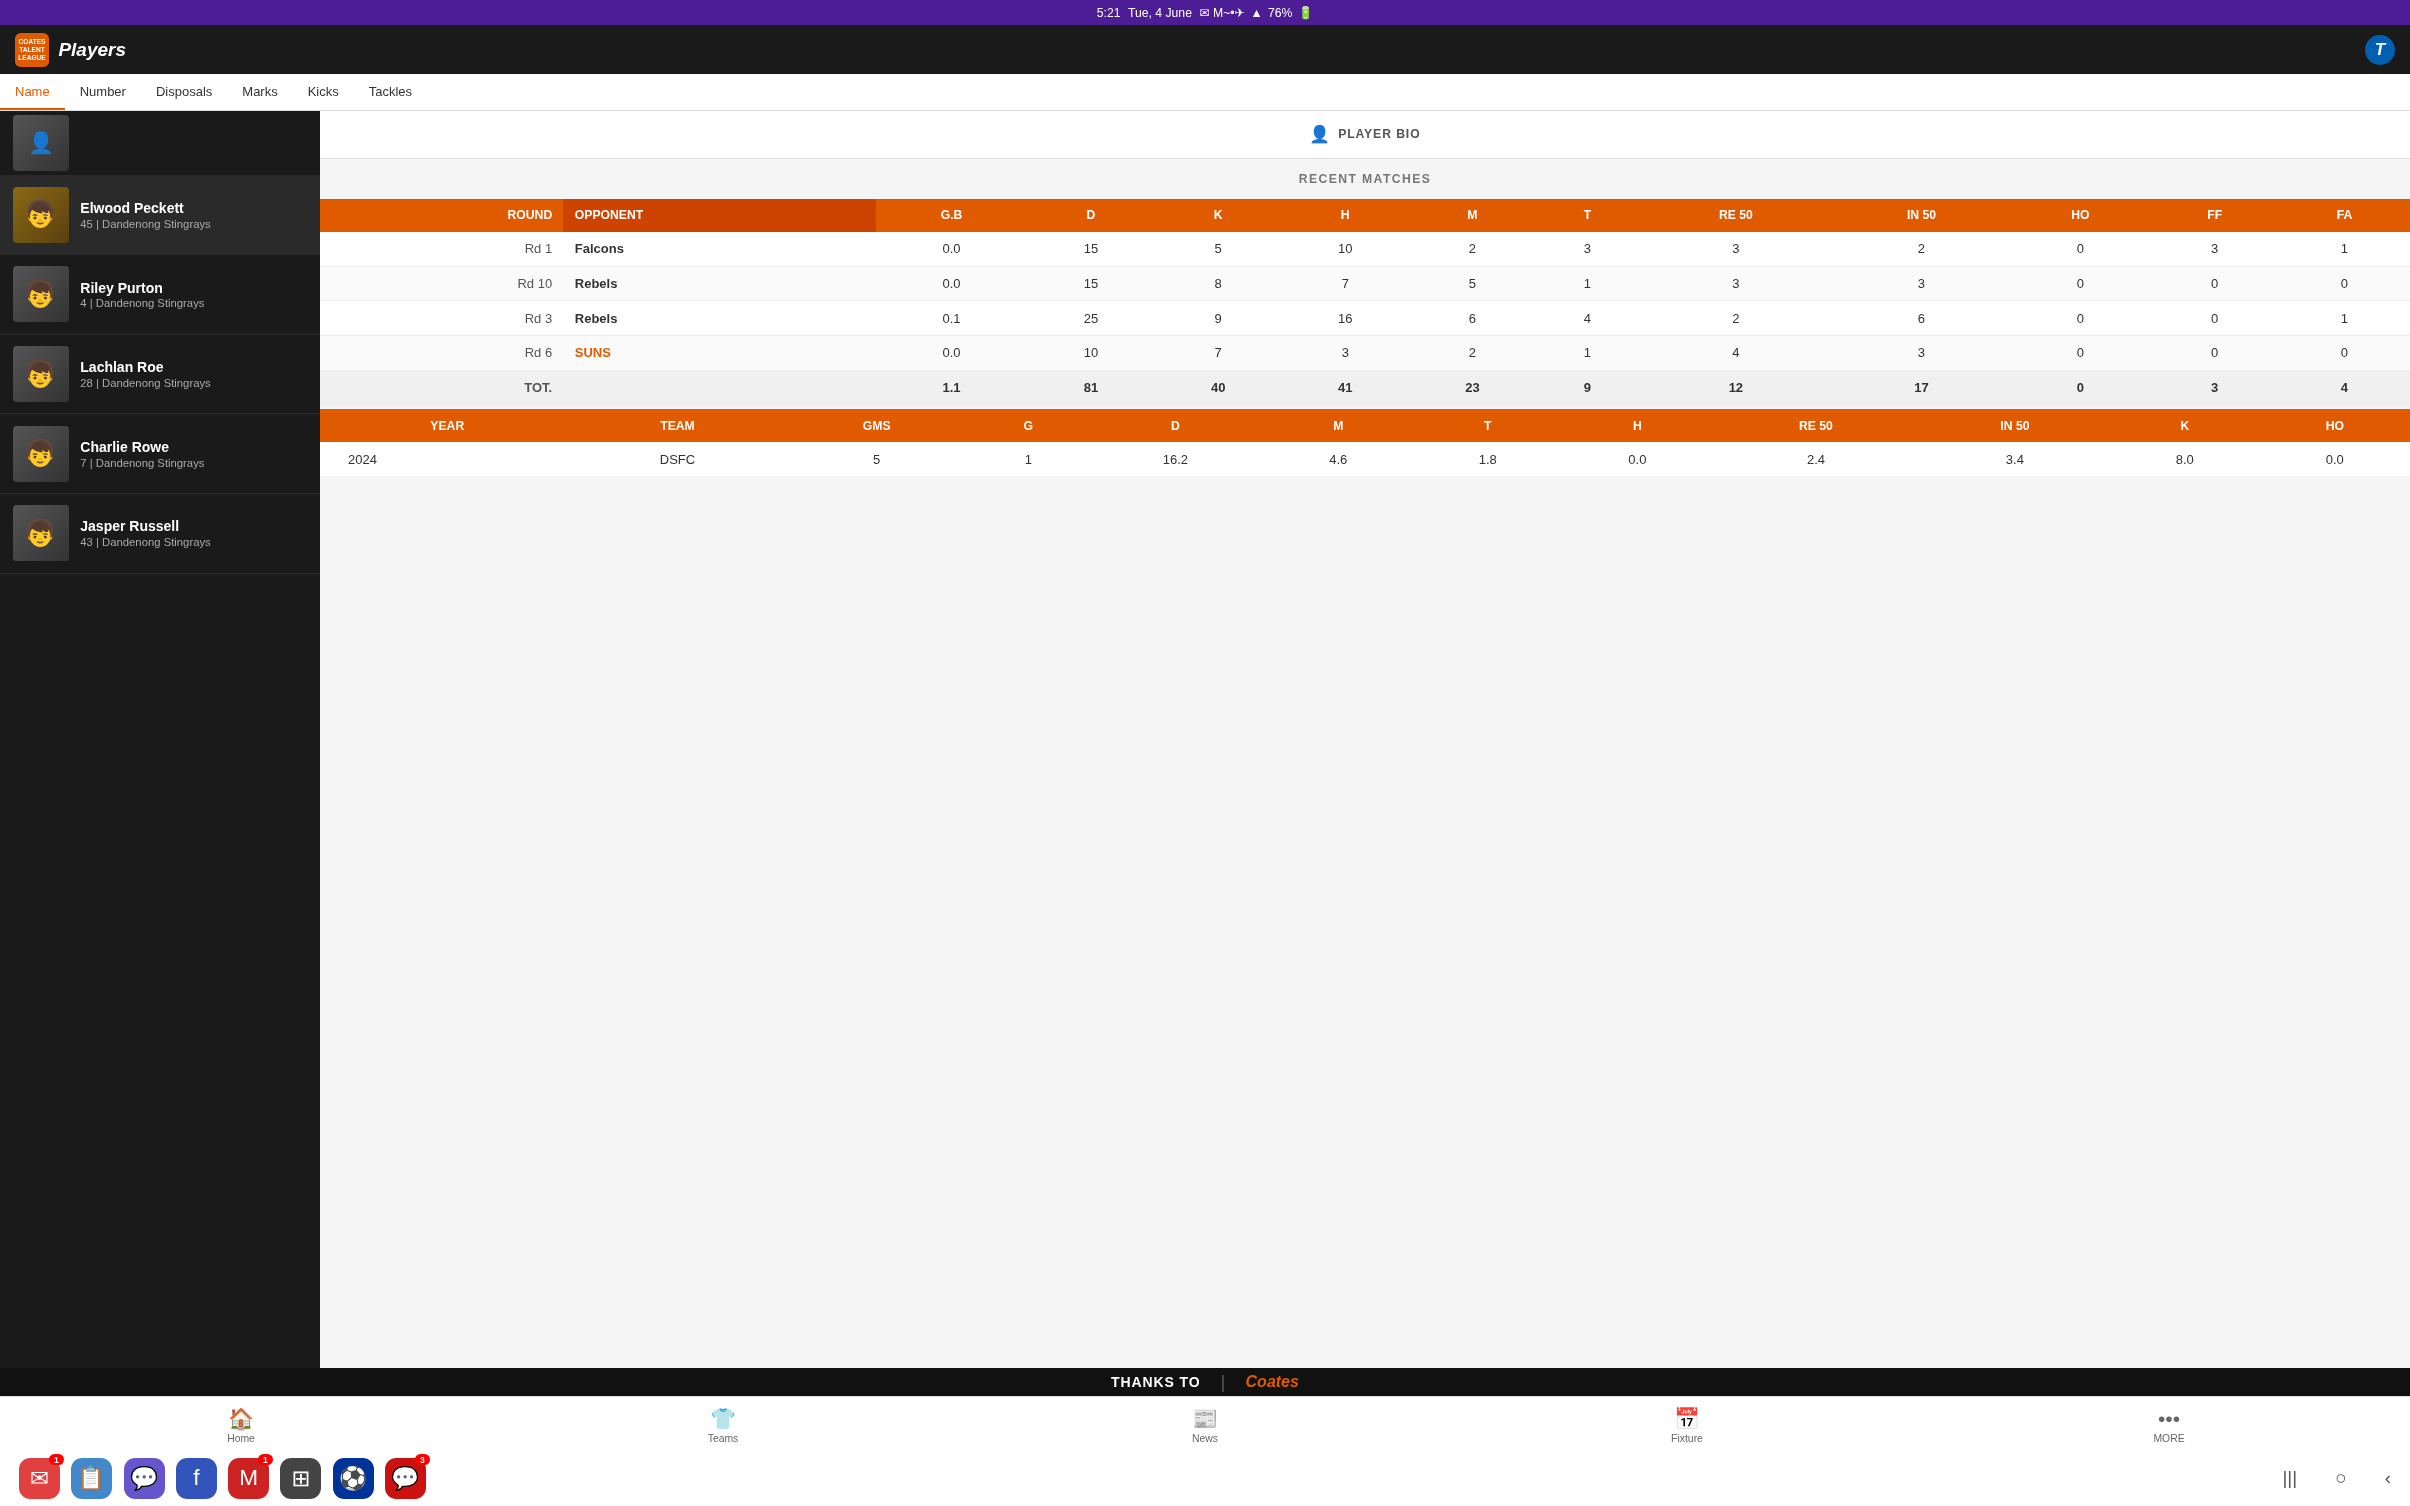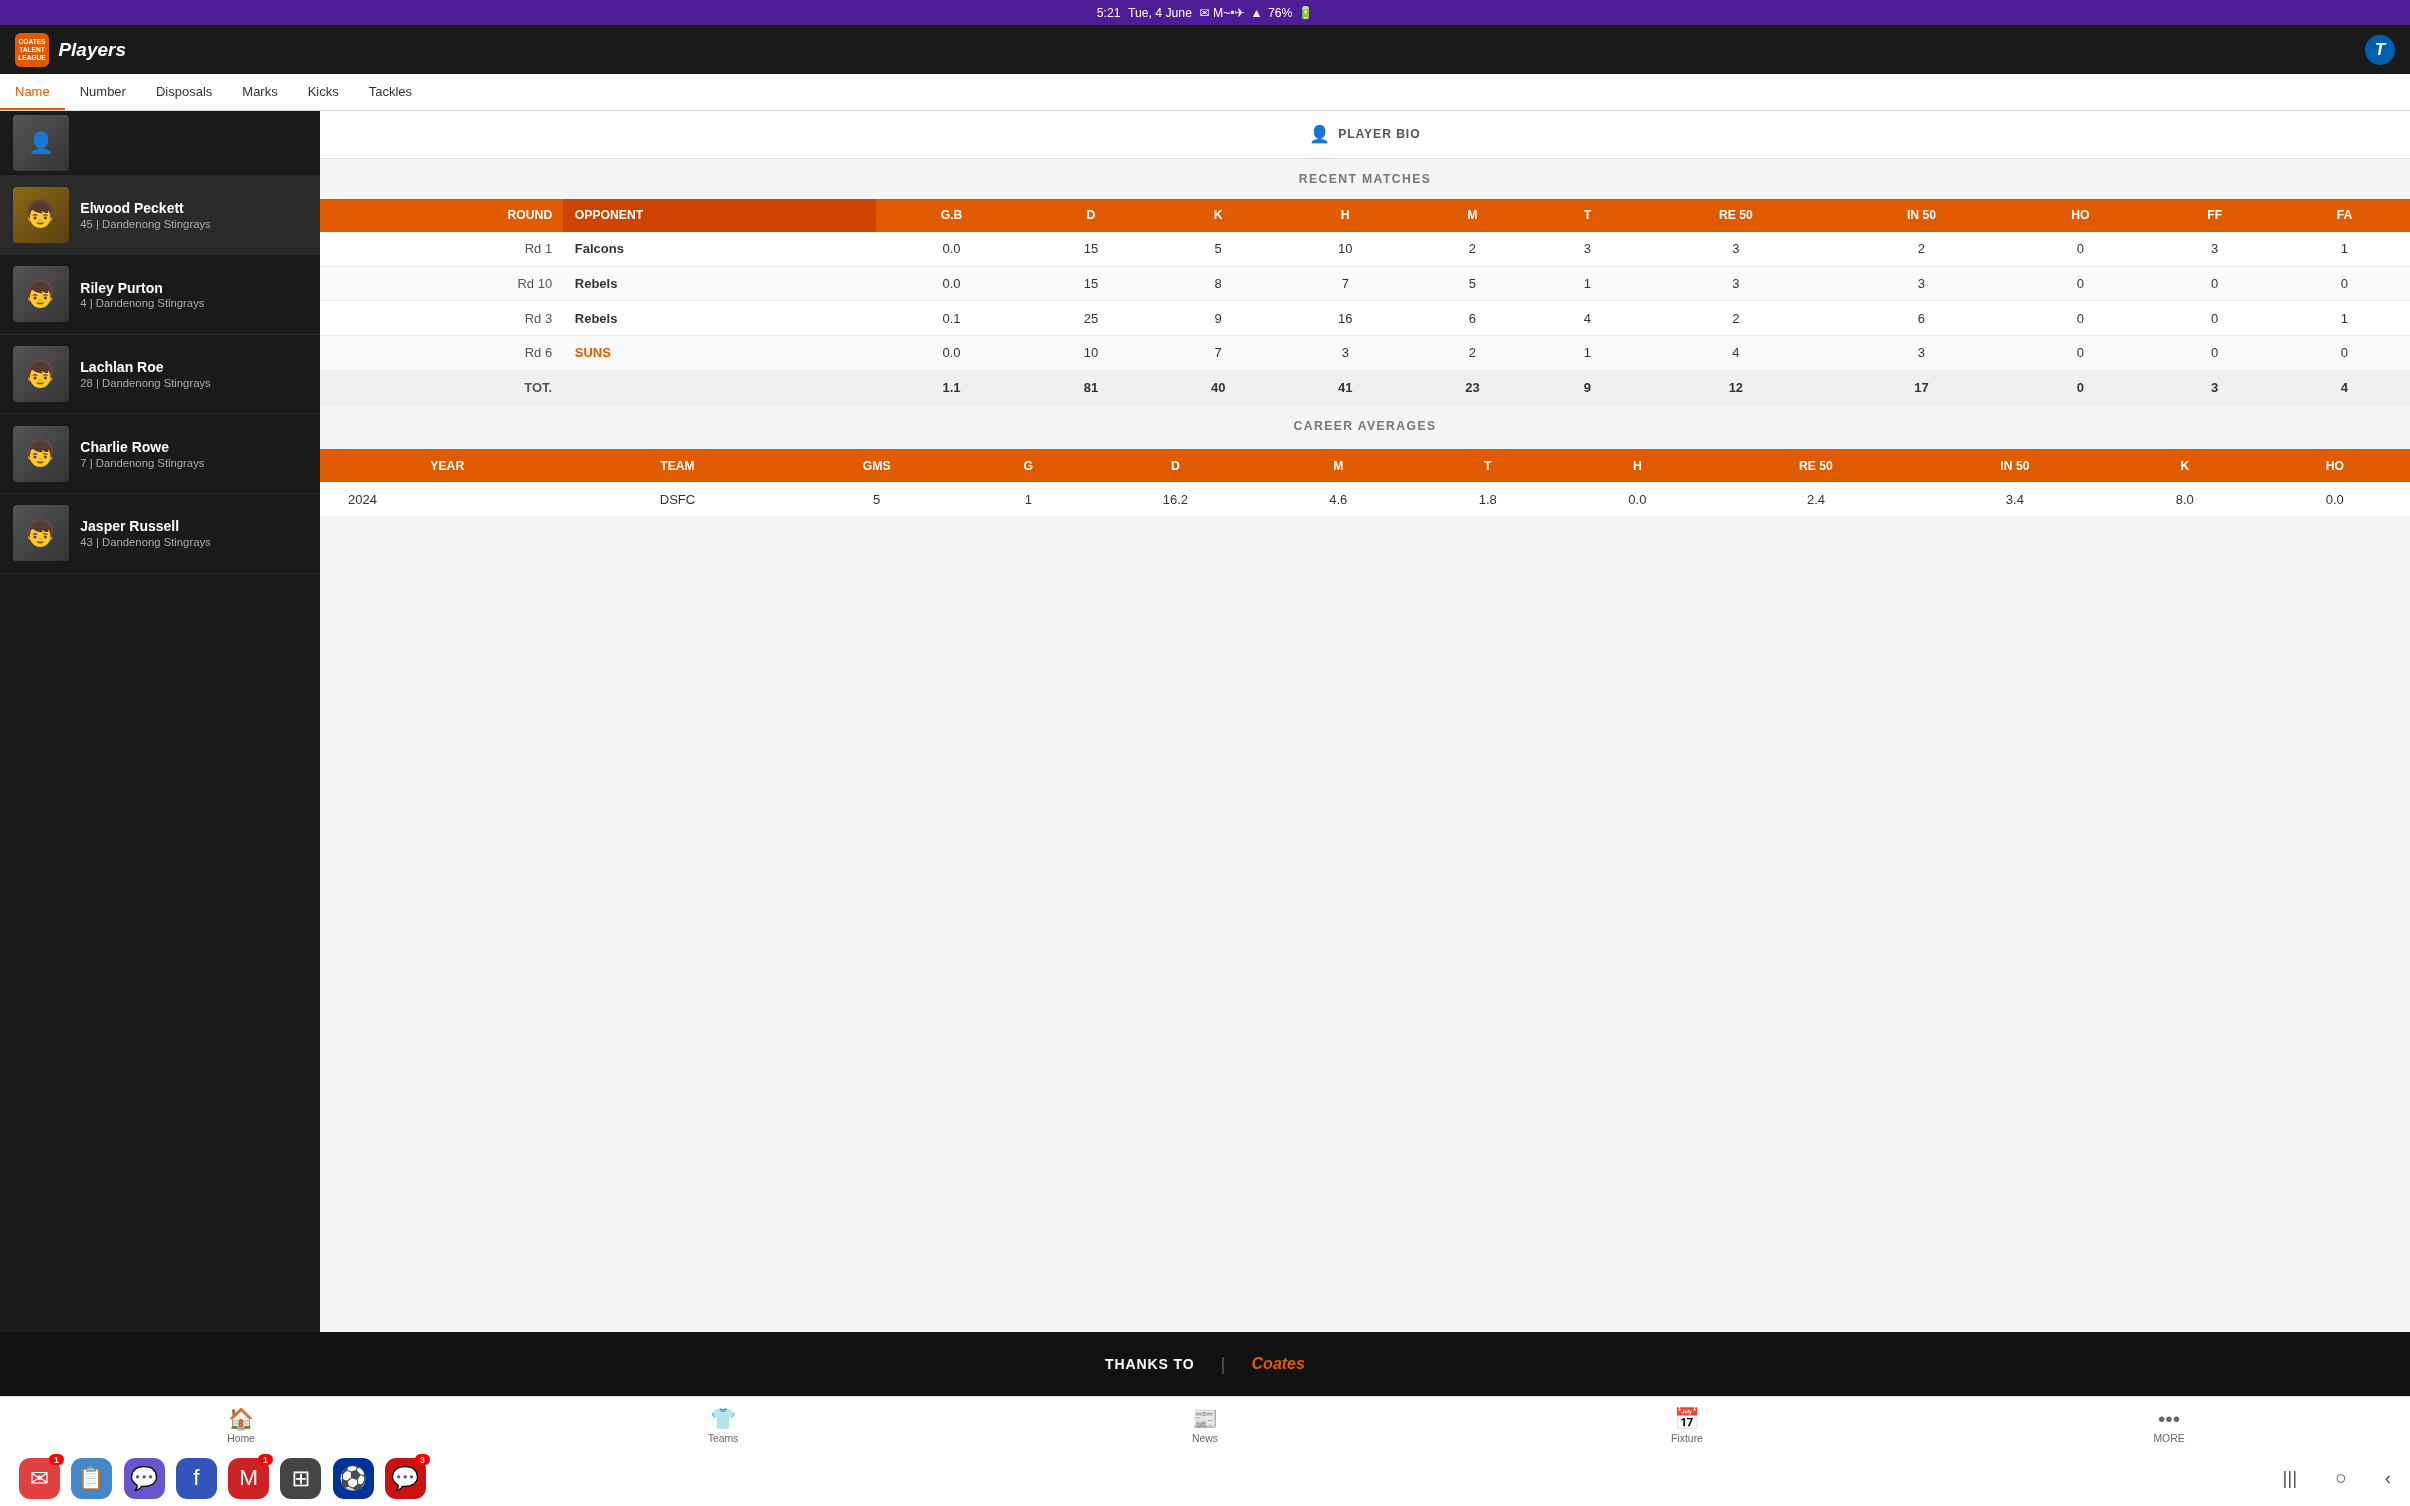--- a/index.html
+++ b/index.html
@@ -537,7 +537,6 @@
       </table>
     </div>
 
-    <div class="section-header">CAREER AVERAGES</div>
     <div class="career-table-container">
       <table class="career-table">
         <thead>

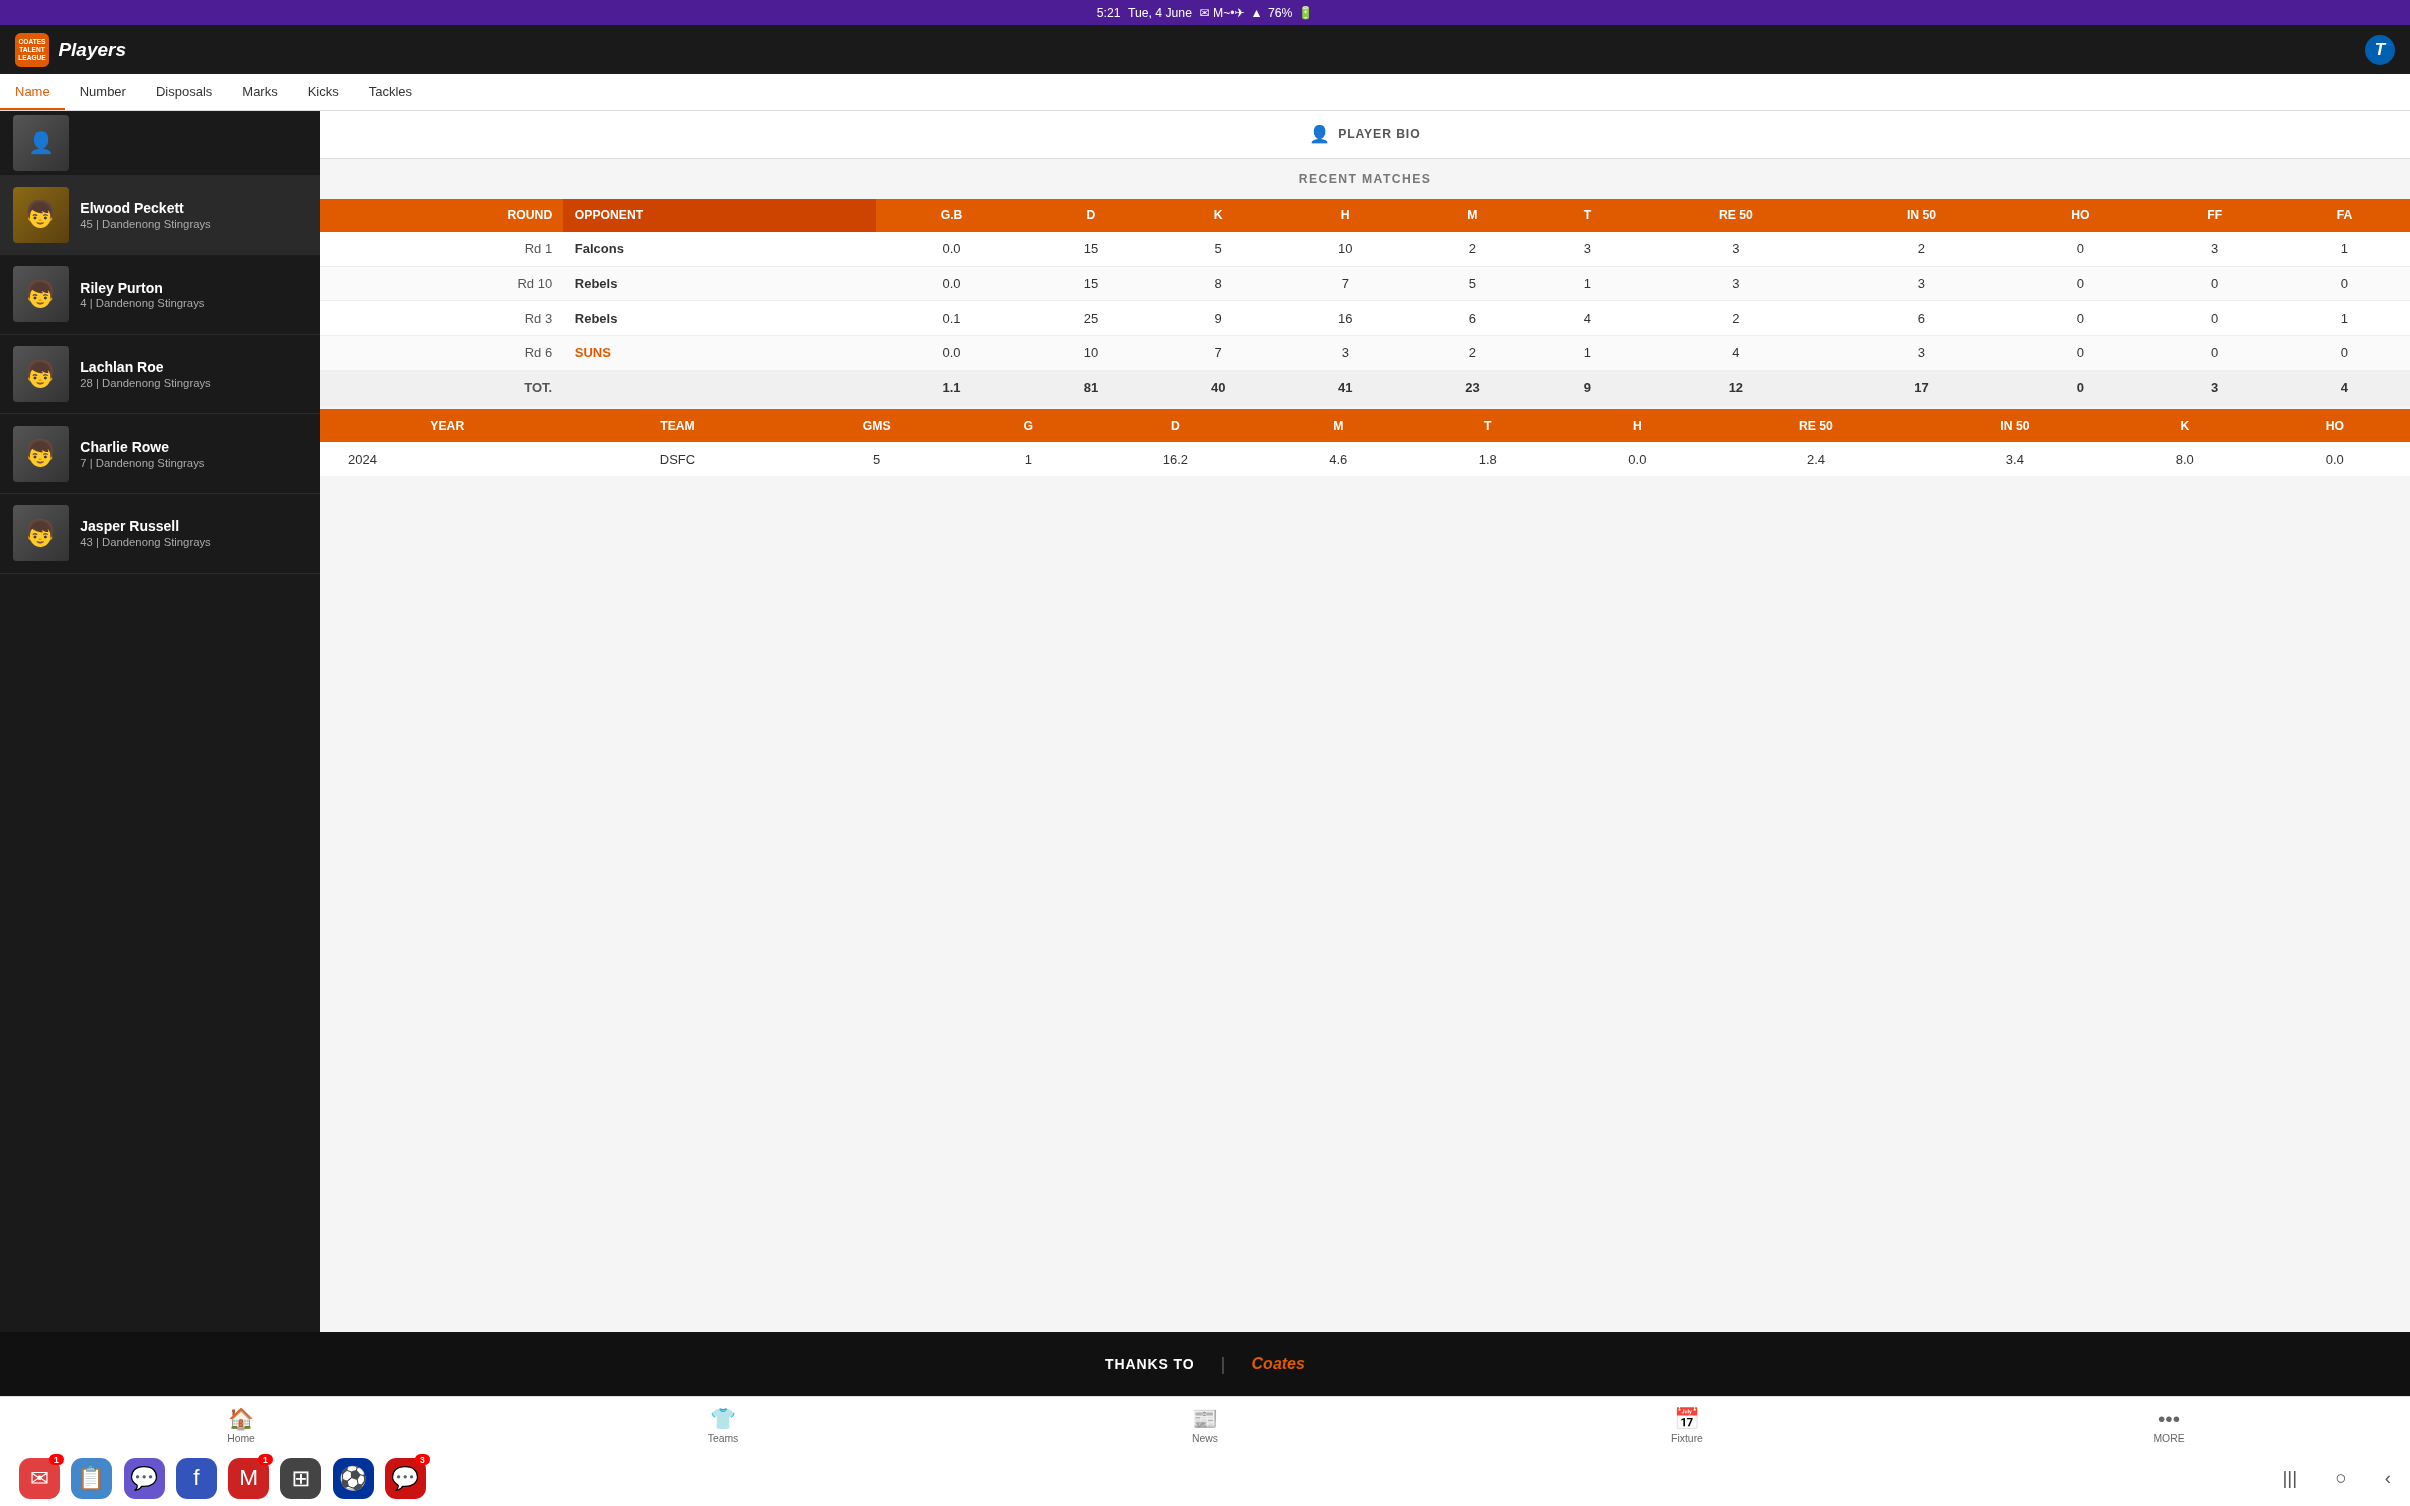--- a/index.html
+++ b/index.html
@@ -253,8 +253,8 @@
       display: flex;
       align-items: center;
       justify-content: center;
-      padding: 21px;
-      gap: 26px;
+      padding: 3px;
+      gap: 20px;
       flex-shrink: 0;
     }
     .thanks-to { color: white; font-size: 14px; font-weight: 600; letter-spacing: 0.9px; }

